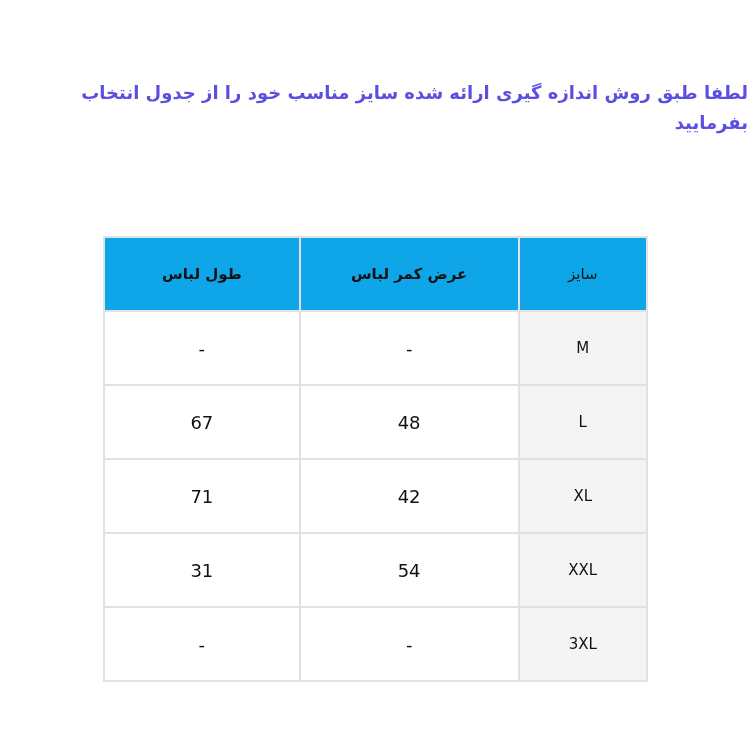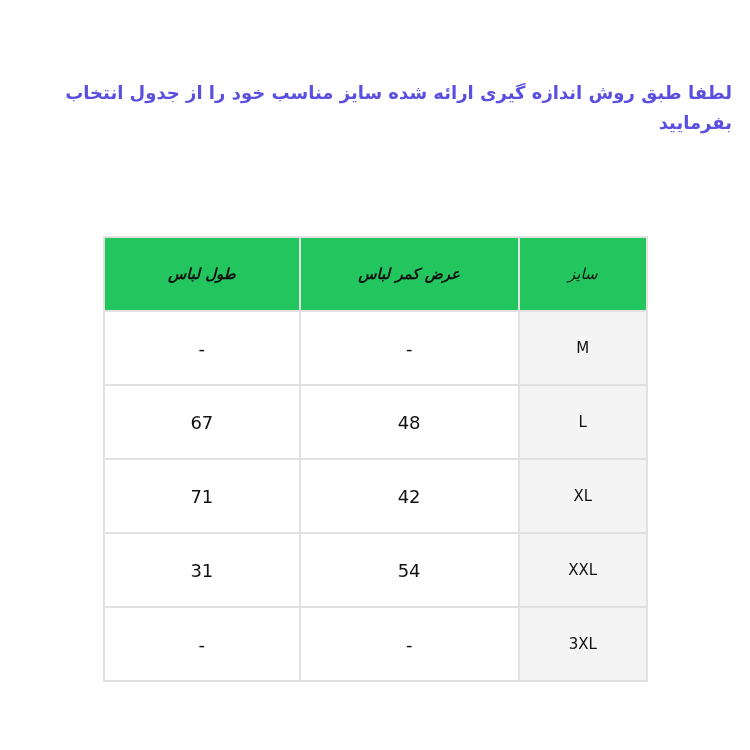--- a/index.html
+++ b/index.html
@@ -4,7 +4,7 @@
 <style>
   html, body { margin:0; padding:0; background:#ffffff; }
   body { width:750px; height:750px; position:relative; overflow:hidden; font-family:"DejaVu Sans", sans-serif; }
-  .notes { position:absolute; left:40px; right:18px; top:78px; direction:rtl; text-align:right; }
+  .notes { position:absolute; left:40px; right:2px; top:78px; direction:rtl; text-align:right; }
   .heading { color:#5b4fe0; font-weight:bold; font-size:18px; line-height:30px; margin:0 0 10px 0; }
   .note { color:#111; font-weight:bold; font-size:16.5px; line-height:28px; margin:0 0 15px 0; }
   .size-table { position:absolute; left:103px; top:236px; width:545px; border-collapse:collapse; direction:rtl; }

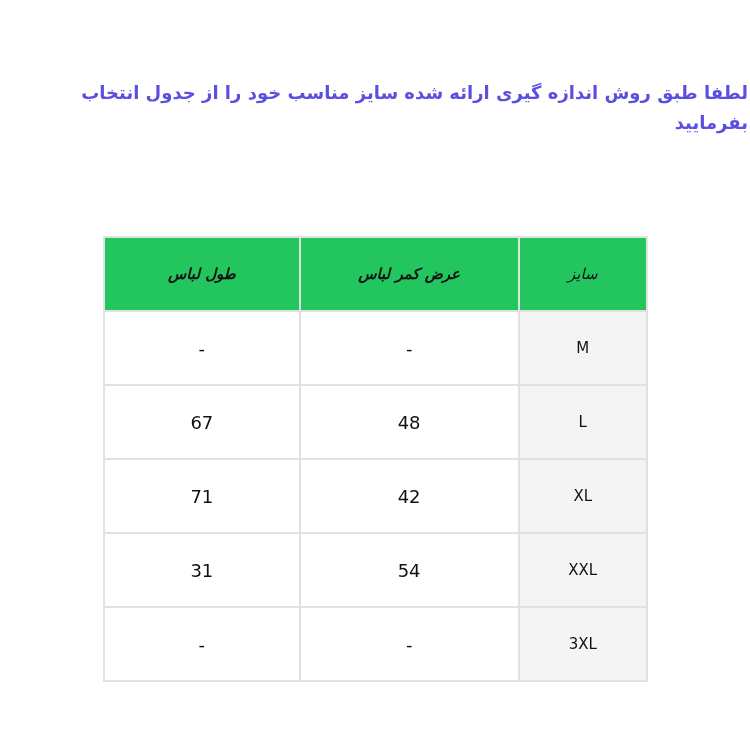--- a/index.html
+++ b/index.html
@@ -9,7 +9,7 @@
   .note { color:#111; font-weight:bold; font-size:16.5px; line-height:28px; margin:0 0 15px 0; }
   .size-table { position:absolute; left:103px; top:236px; width:545px; border-collapse:collapse; direction:rtl; }
   .size-table td, .size-table th { border:2px solid #e1e1e1; text-align:center; color:#111; padding:0; }
-  .size-table th { background:#22c55e; font-weight:bold; font-size:15px; height:72px;font-style:italic; }
+  .size-table th { background:#0ea5e9; font-weight:bold; font-size:15px; height:72px; }
   .size-table th.size-col { font-weight:normal; }
   .size-table td { font-size:18px; height:72px; }
   .size-table td.size-cell { background:#f4f4f4; font-size:15px; }

